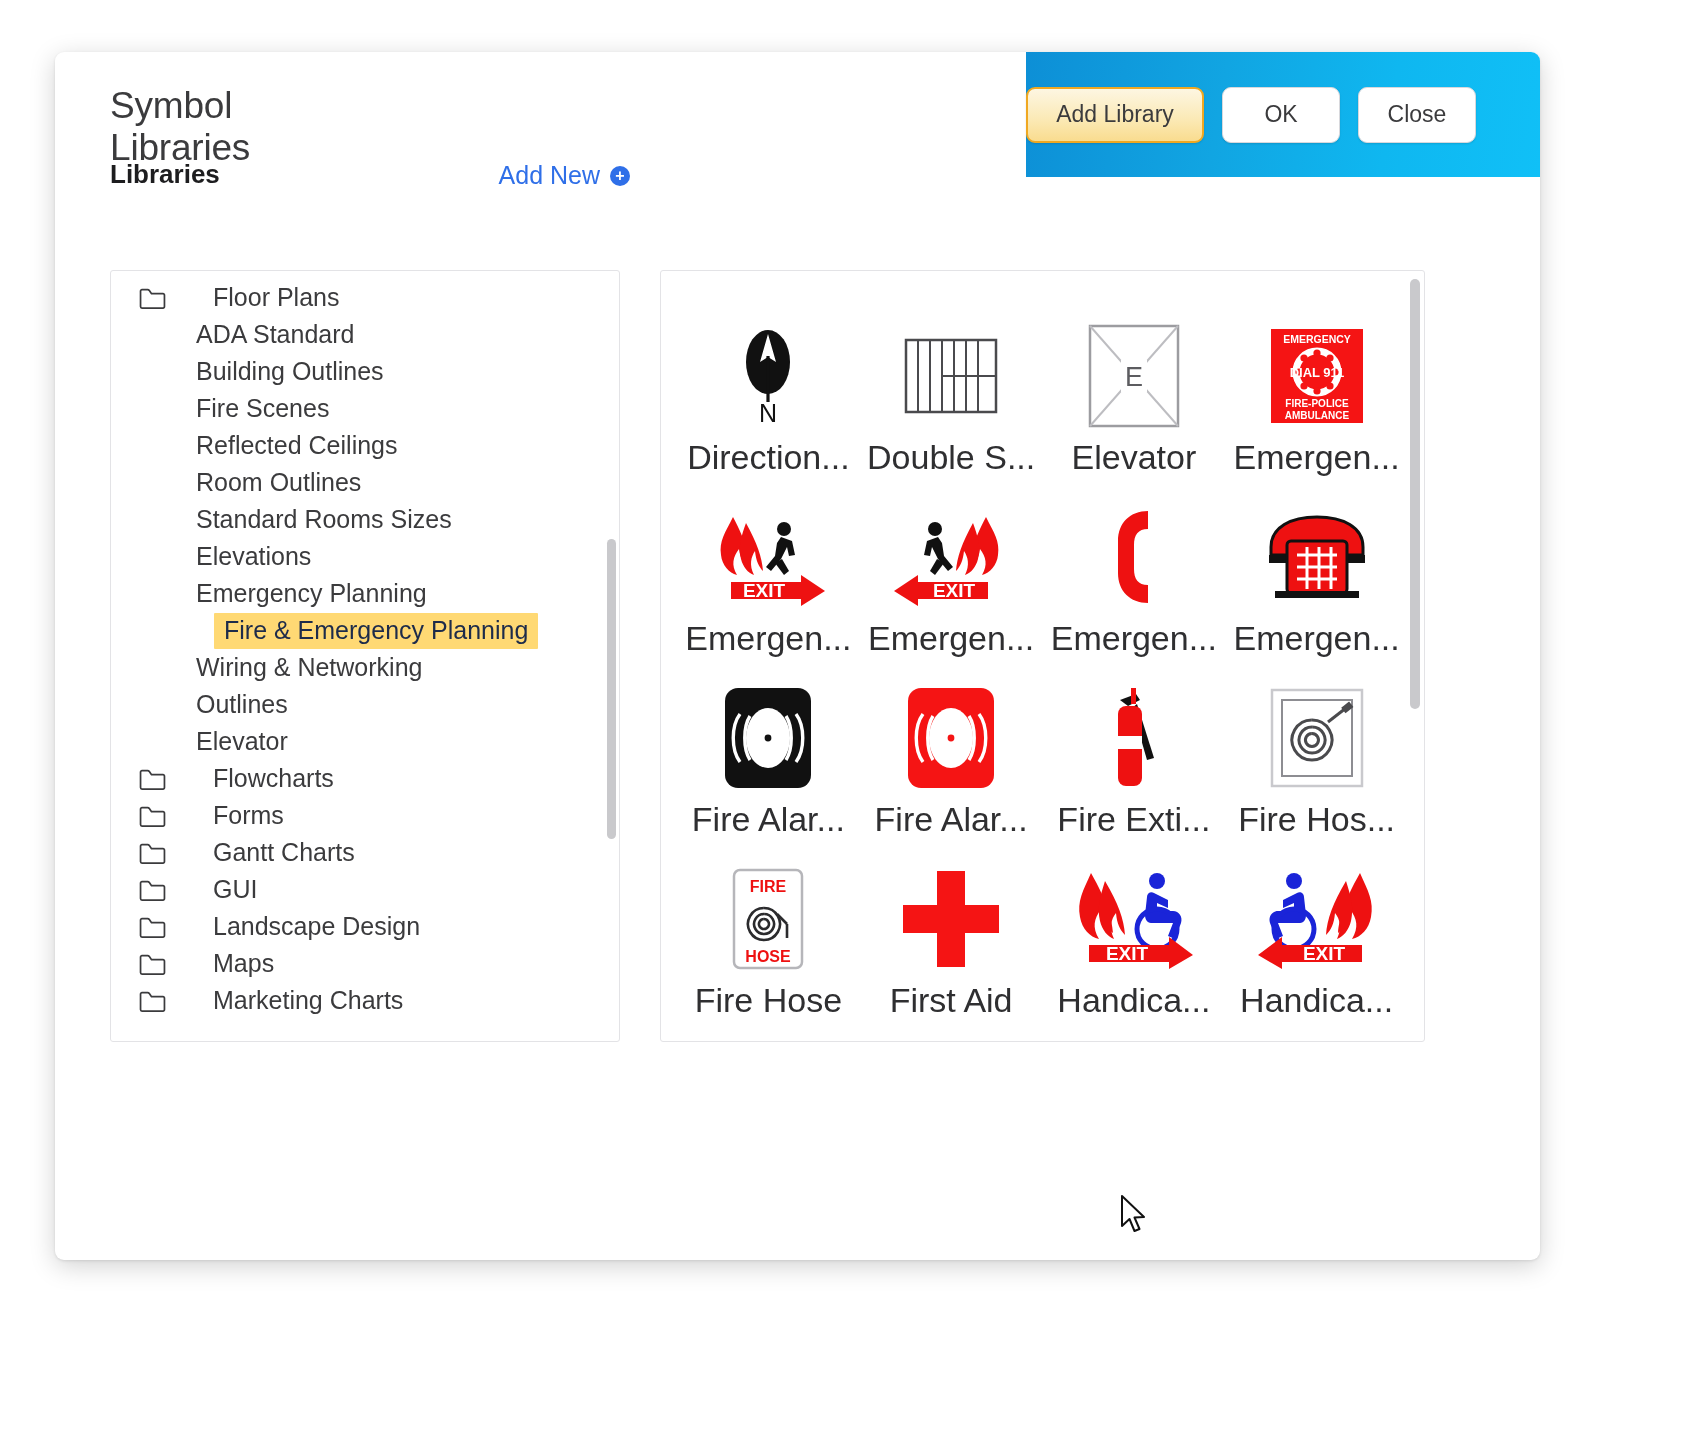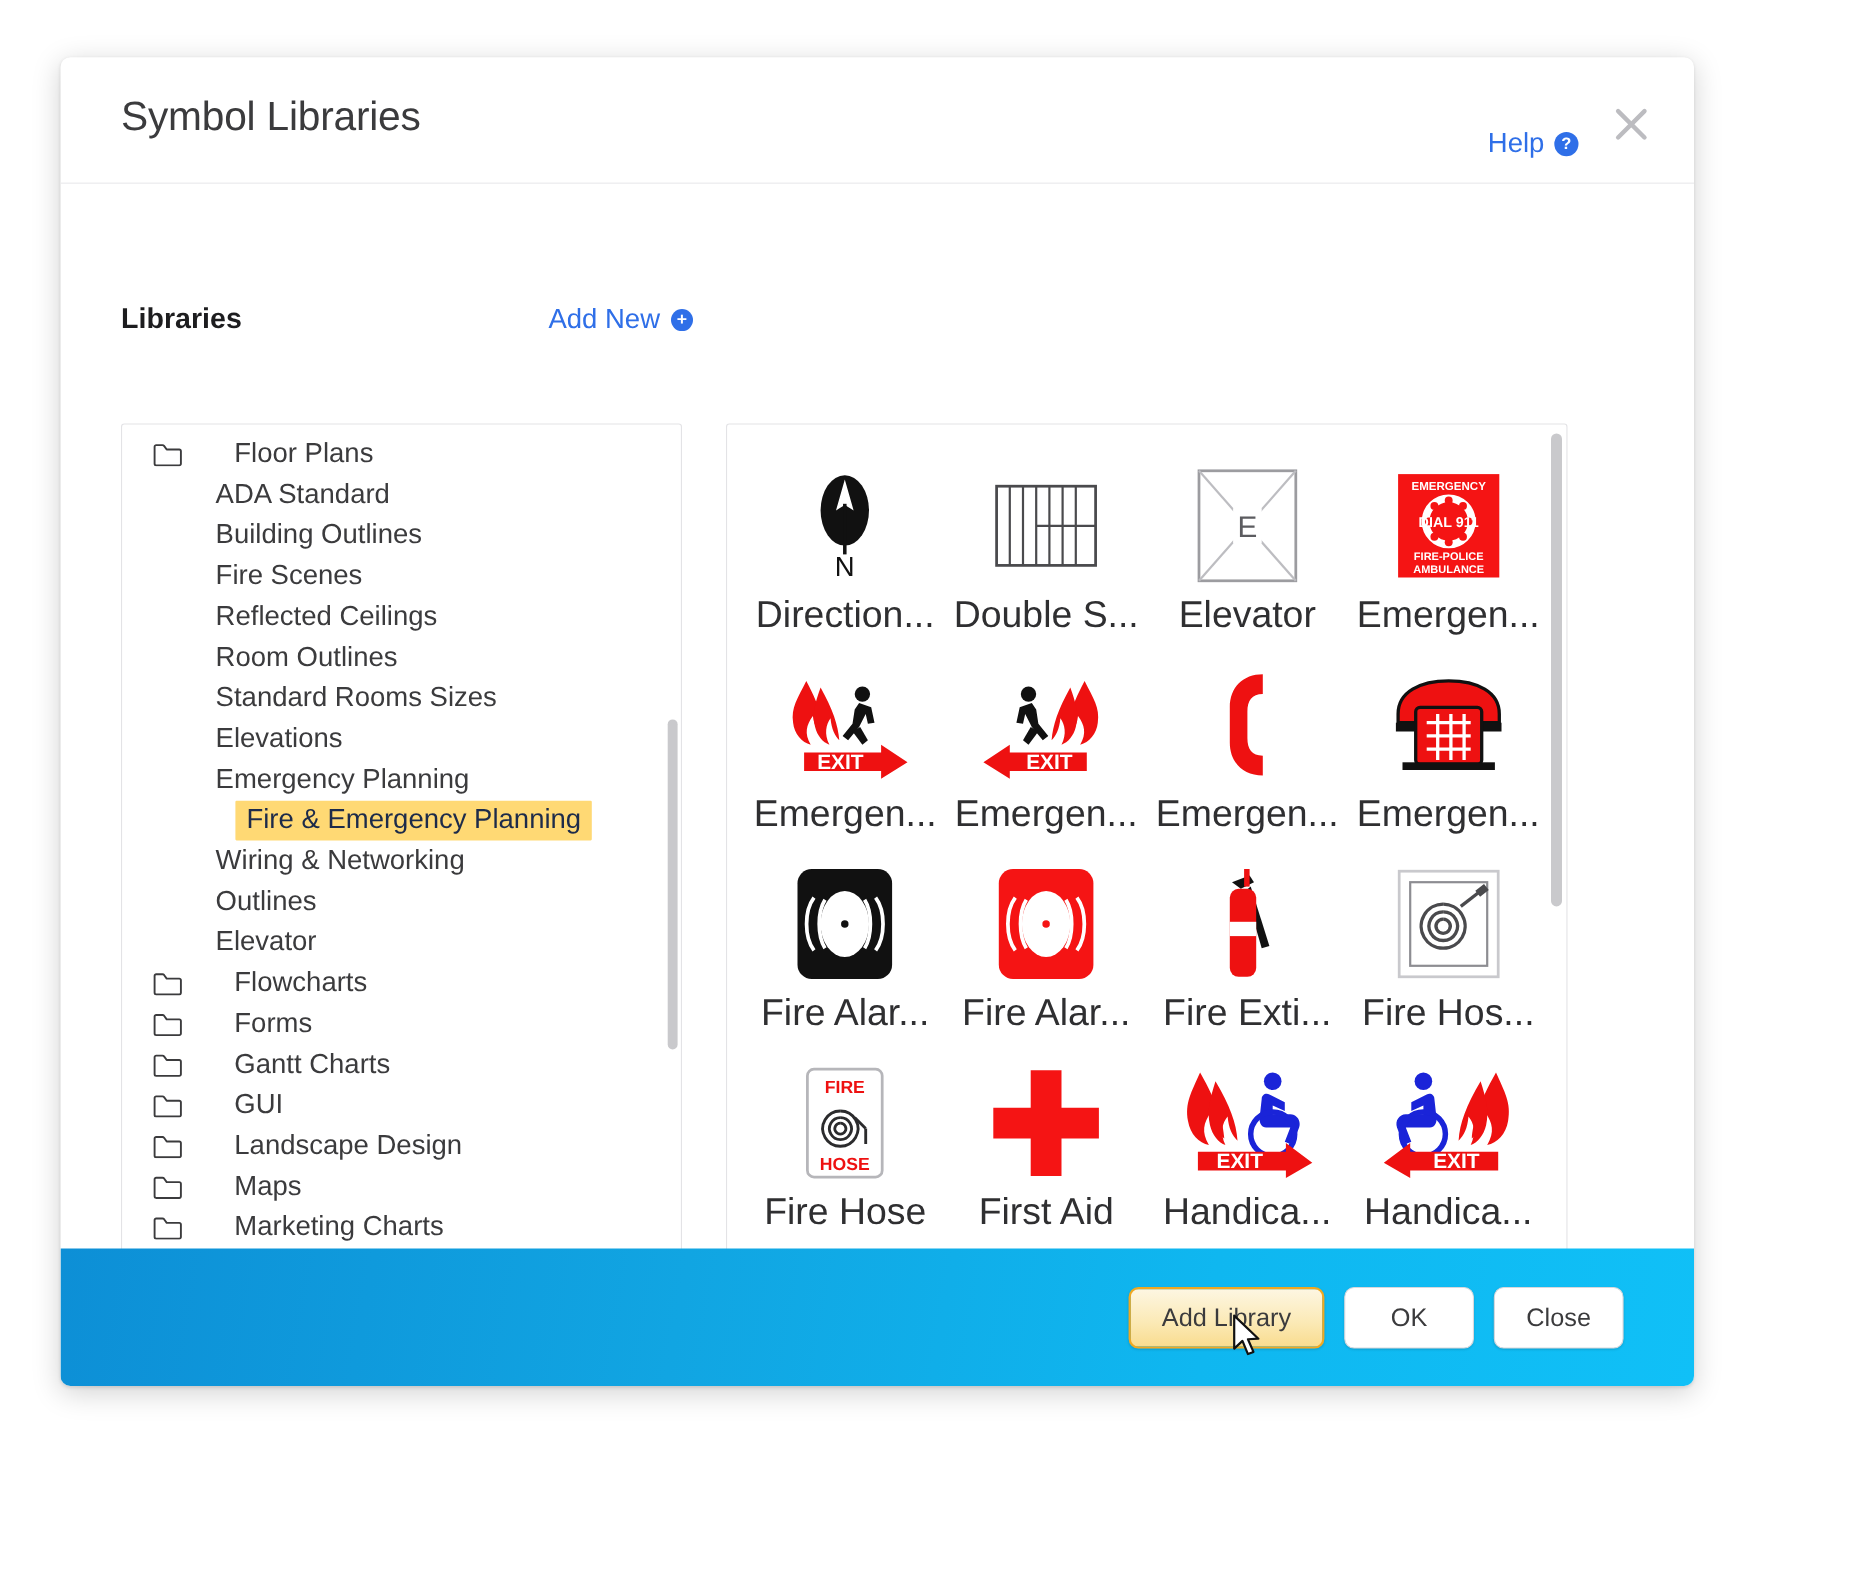--- a/index.html
+++ b/index.html
@@ -24,7 +24,7 @@
     box-shadow: 0 6px 26px rgba(0,0,0,0.18), 0 1px 3px rgba(0,0,0,0.10);
     overflow: hidden;
     display: flex;
-    flex-direction: column;
+    flex-direction: row;
   }
   
   .dlg-header {

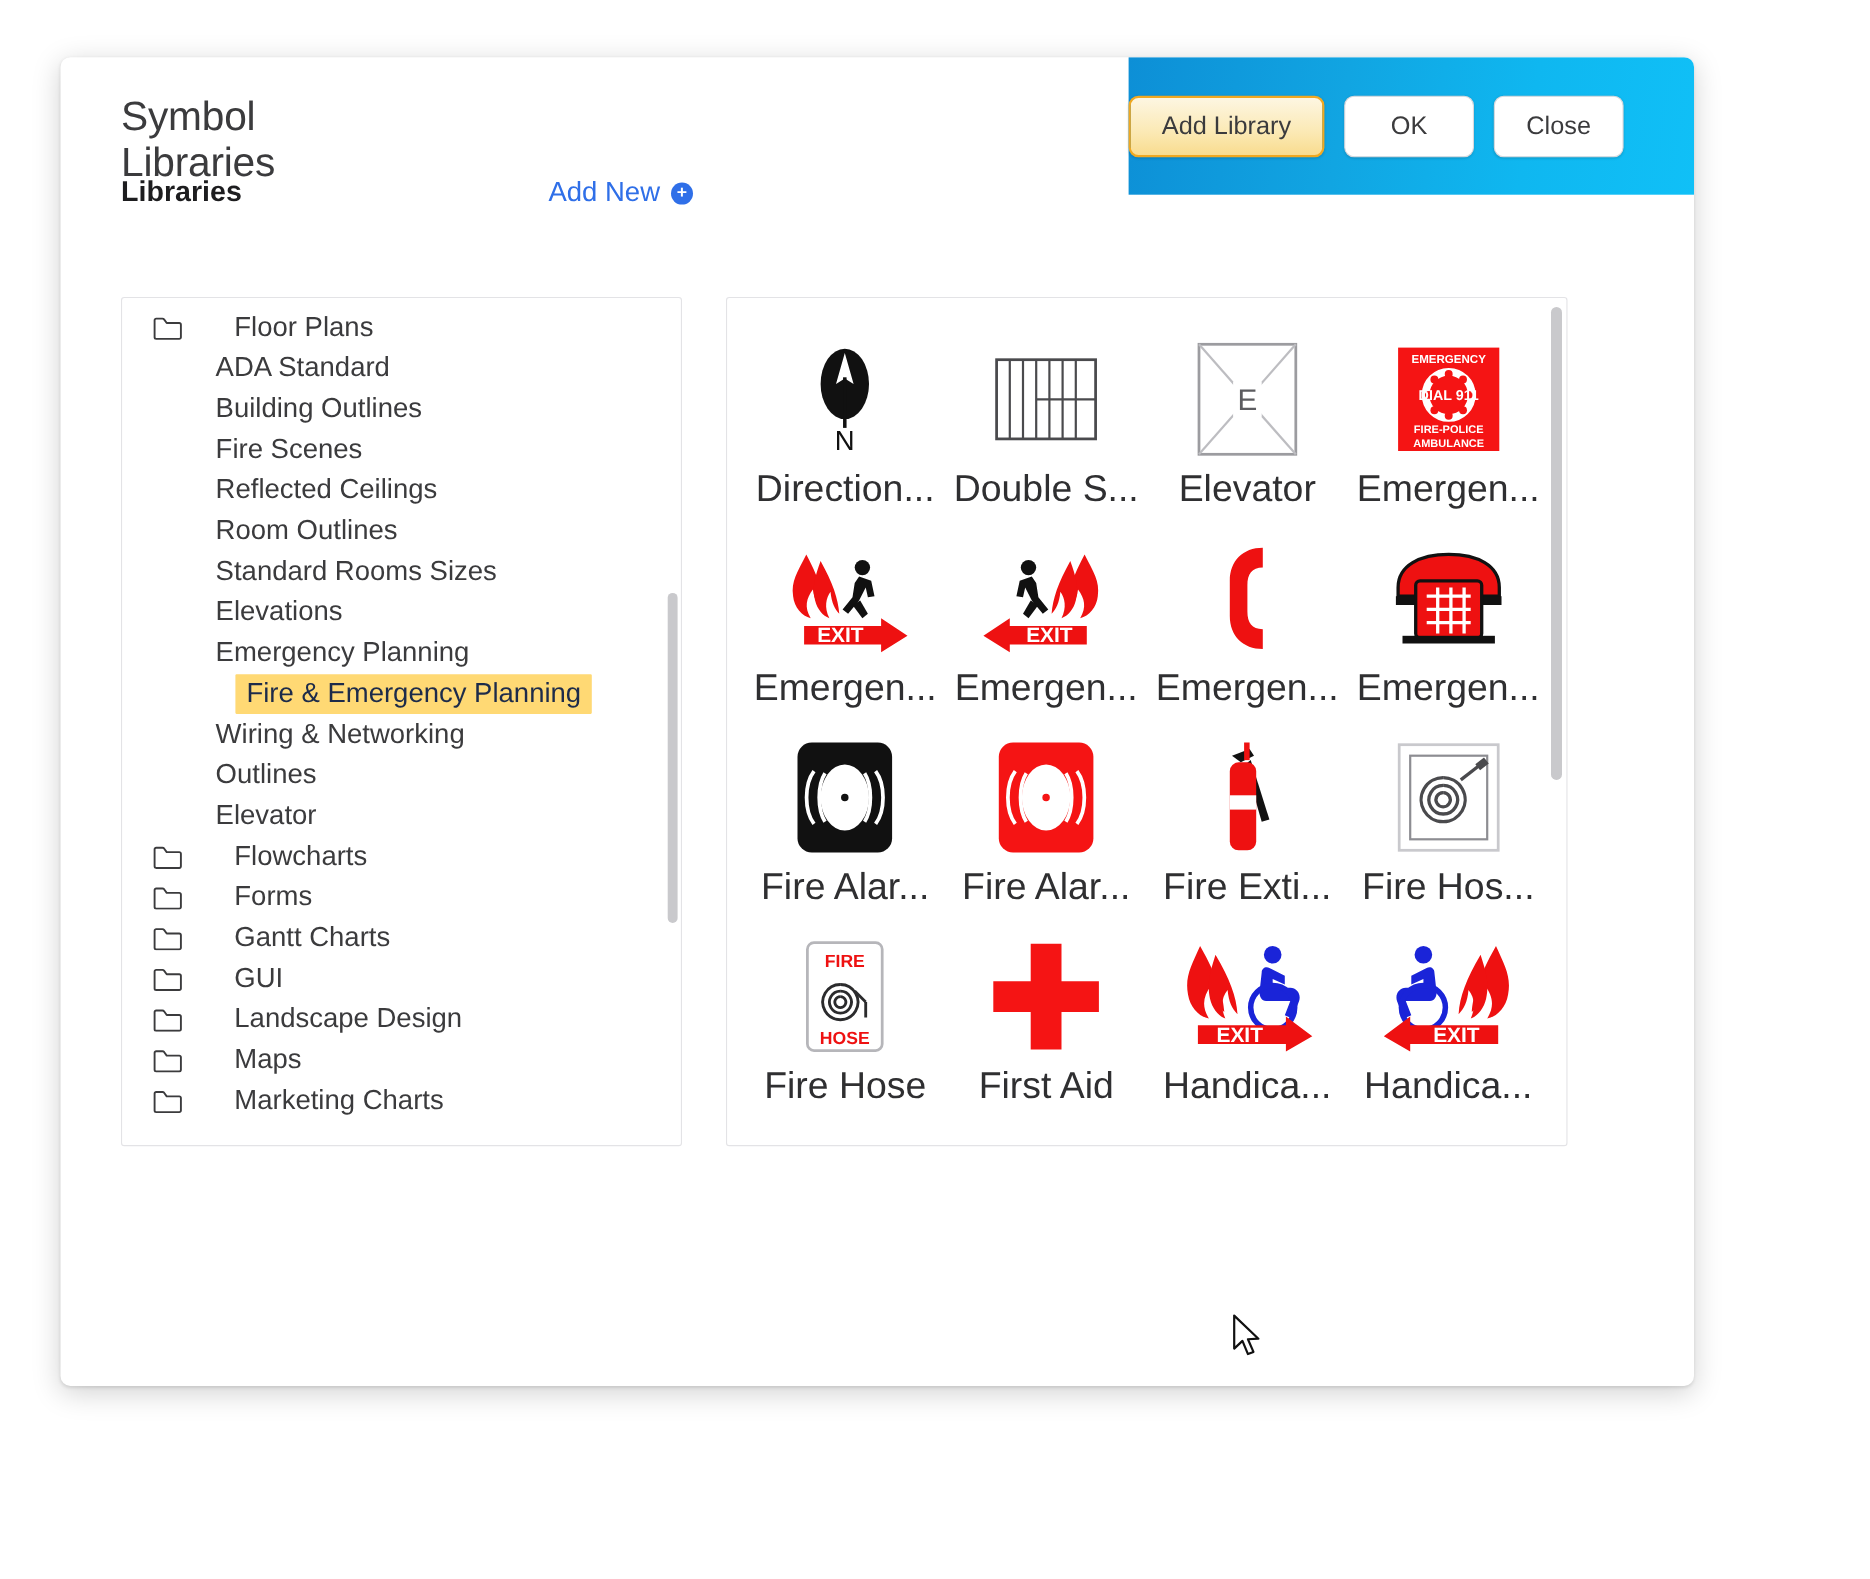--- a/index.html
+++ b/index.html
@@ -182,7 +182,7 @@
     display: flex;
     flex-direction: column;
     align-items: center;
-    justify-content: center;
+    justify-content: flex-end;
     cursor: pointer;
   }
   .sym-art {

